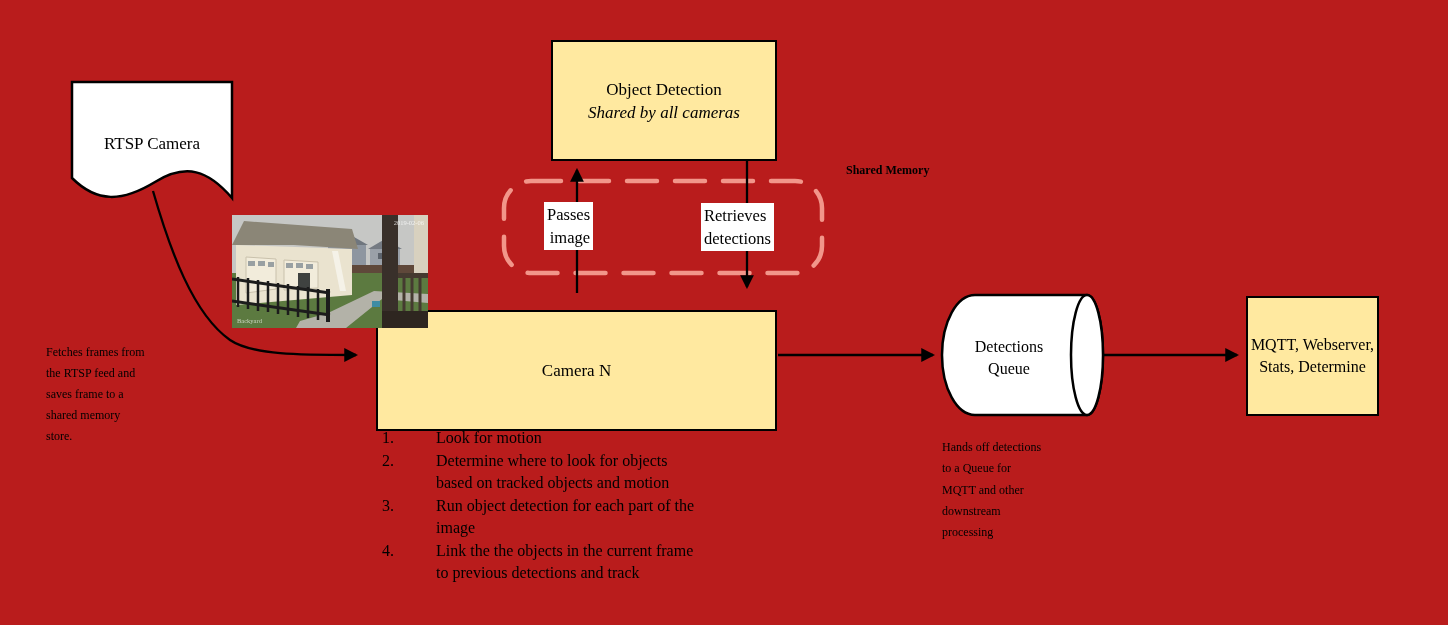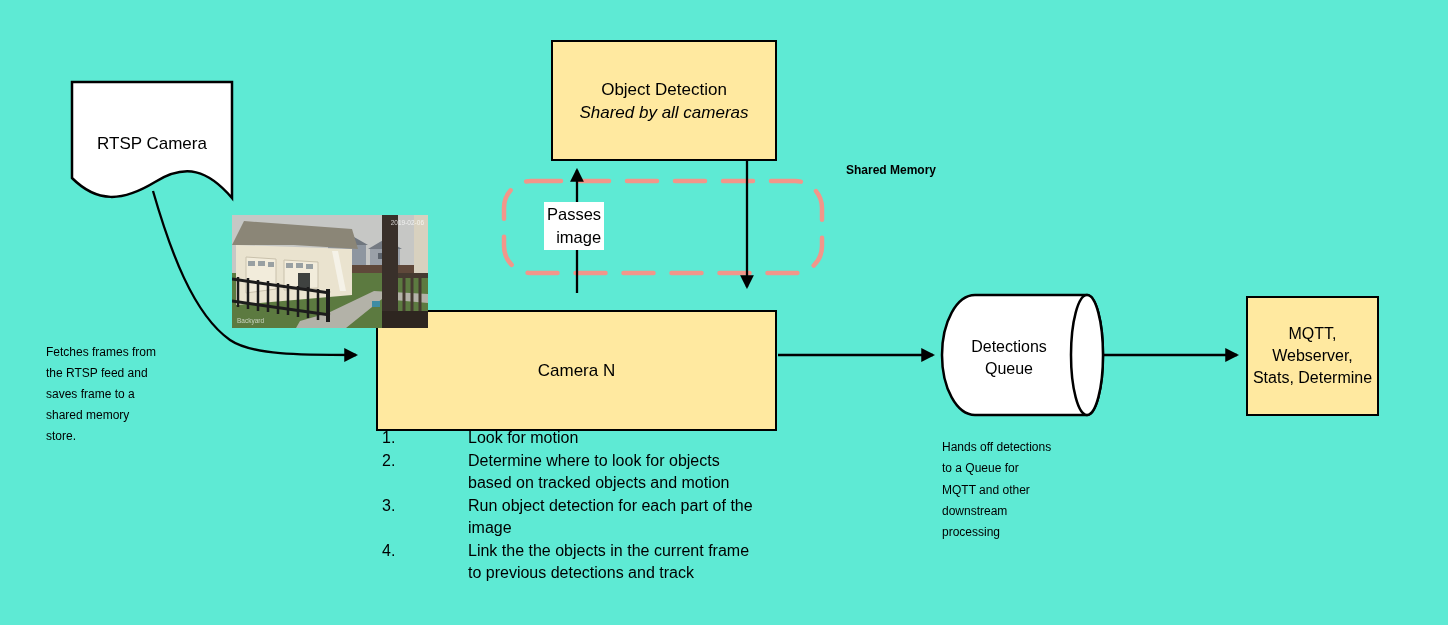--- a/index.html
+++ b/index.html
@@ -5,8 +5,8 @@
   * { margin:0; padding:0; box-sizing:border-box; }
   html,body { background:#ffffff; }
   .canvas {
-    position:relative; width:1448px; height:625px; background:#5eead4;
-    font-family:Liberation Sans, sans-serif; color:#000; overflow:hidden;
+    position:relative; width:1448px; height:625px; background:#b91c1c;
+    font-family:Liberation Serif, serif; color:#000; overflow:hidden;
   }
   .layer { position:absolute; left:0; top:0; width:1448px; height:625px; }
   .node {

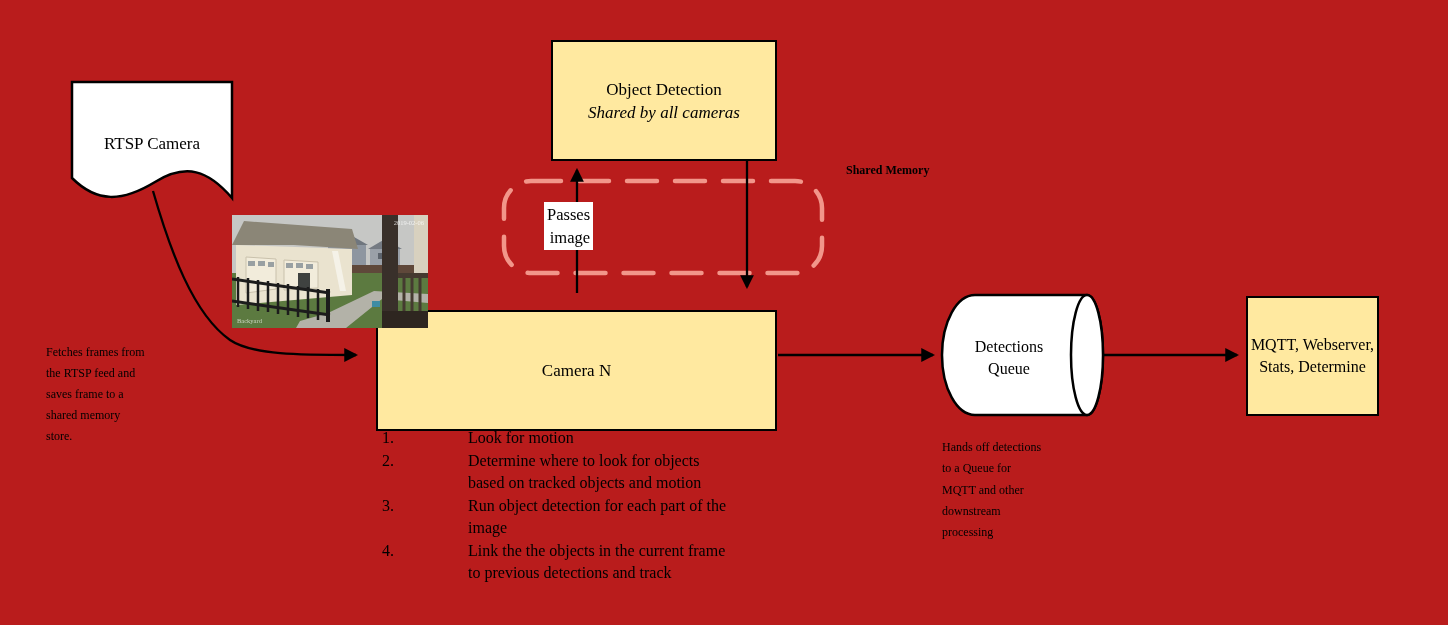--- a/index.html
+++ b/index.html
@@ -156,6 +156,8 @@
 
   <div class="edge-label" id="label-passes">Passes
 image</div>
+  <div class="edge-label" id="label-retrieves">Retrieves
+detections</div>
 
   <div class="note" id="note-fetches">Fetches frames from
 the RTSP feed and

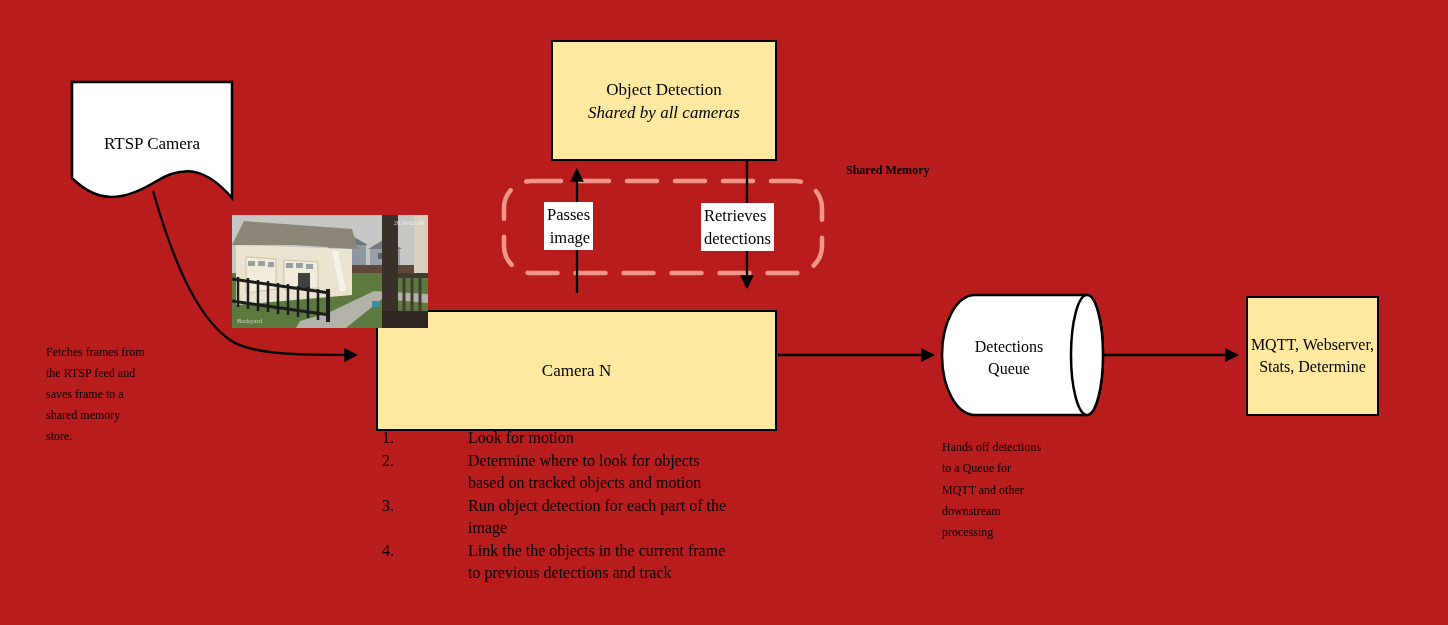--- a/index.html
+++ b/index.html
@@ -40,7 +40,7 @@
   .steps { position:absolute; left:382px; top:427px; width:420px; font-size:16px; line-height:22.5px; }
   .step-row { display:flex; }
   .step-num { width:54px; flex:0 0 54px; }
-  .step-text { white-space:pre-line;margin-left:32px; }
+  .step-text { white-space:pre-line; }
   .photo { position:absolute; left:232px; top:215px; width:196px; height:113px; }
 </style>
 </head>

